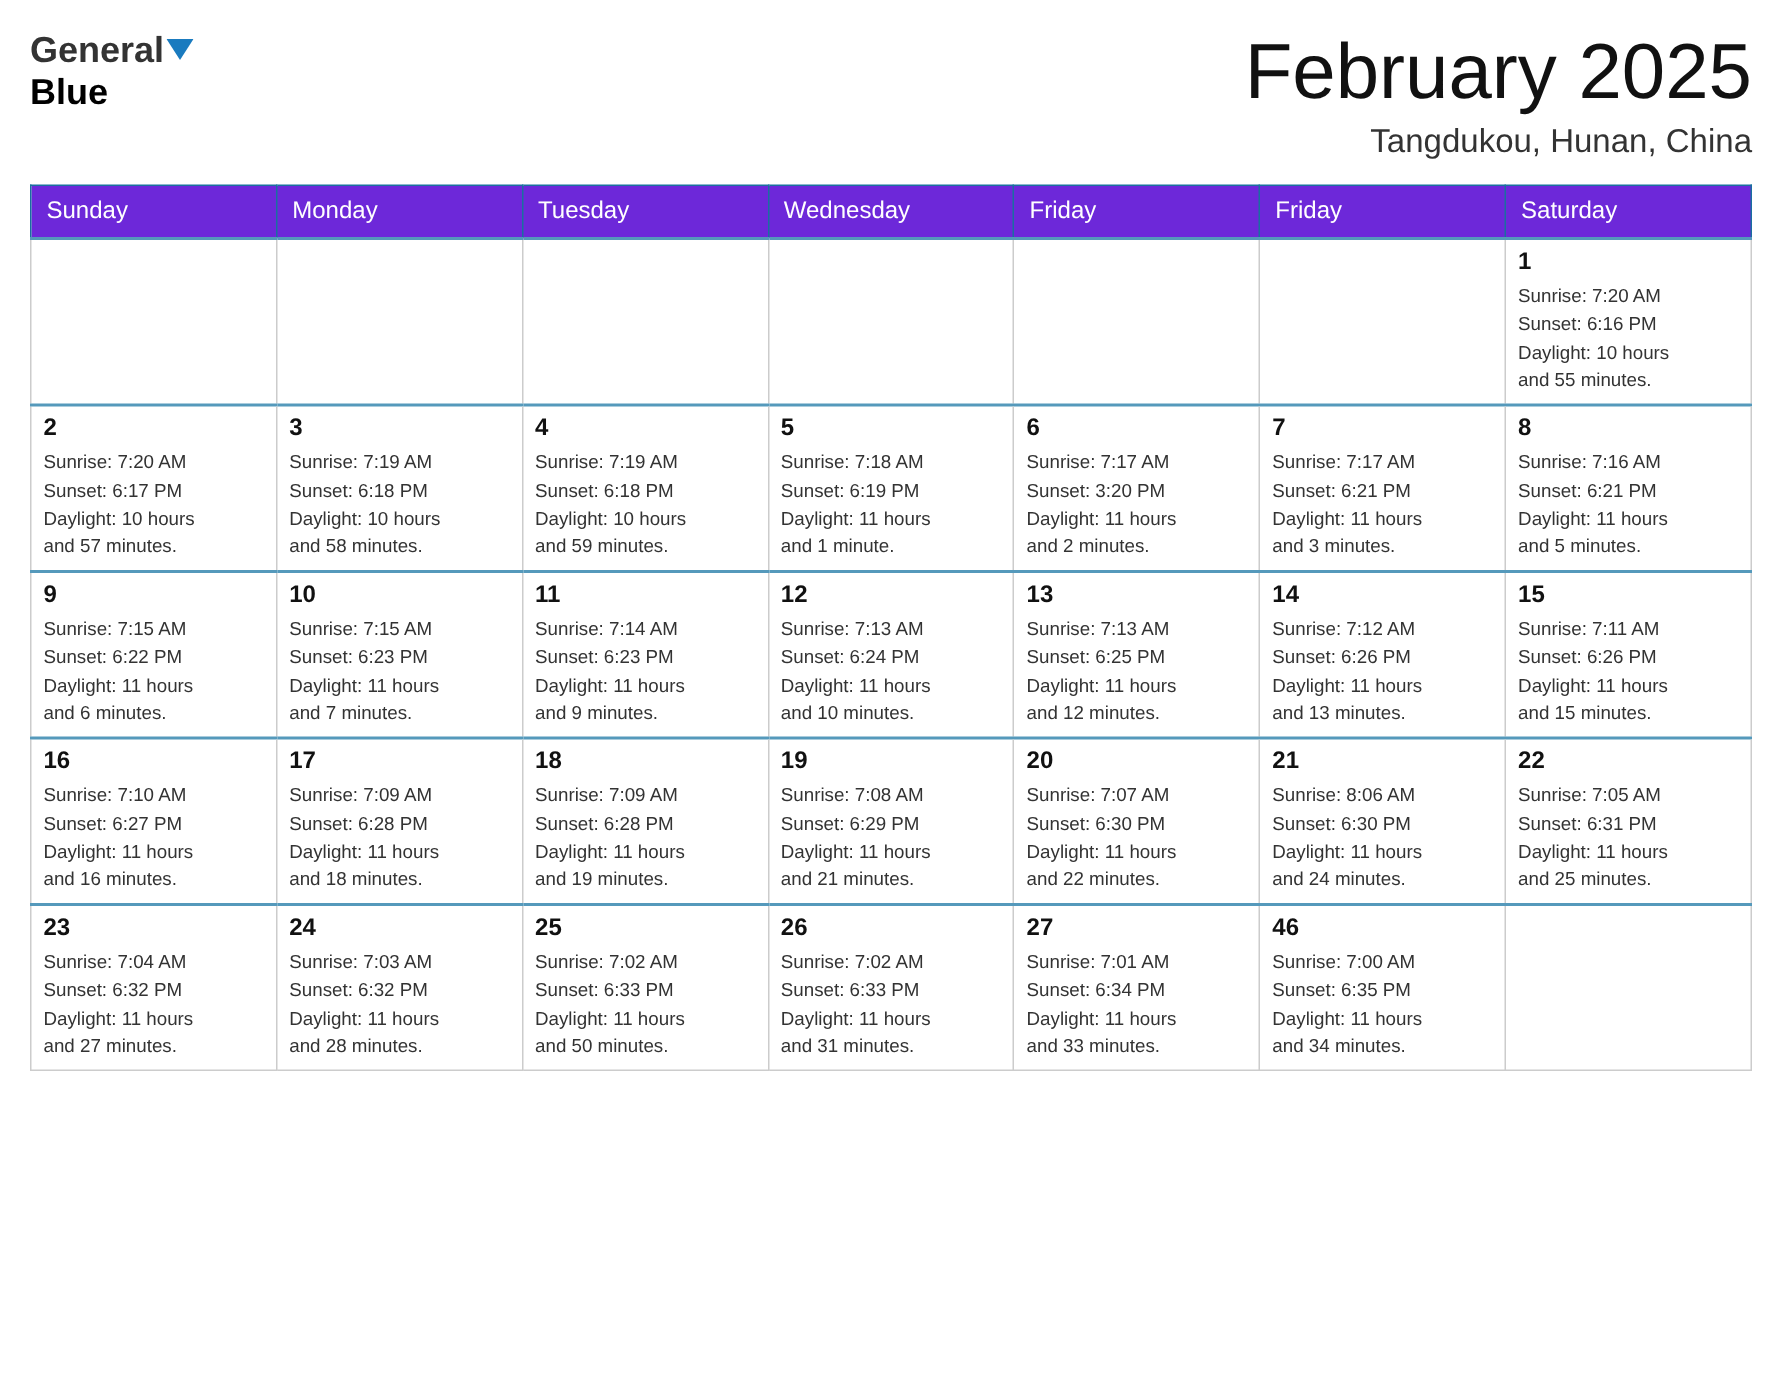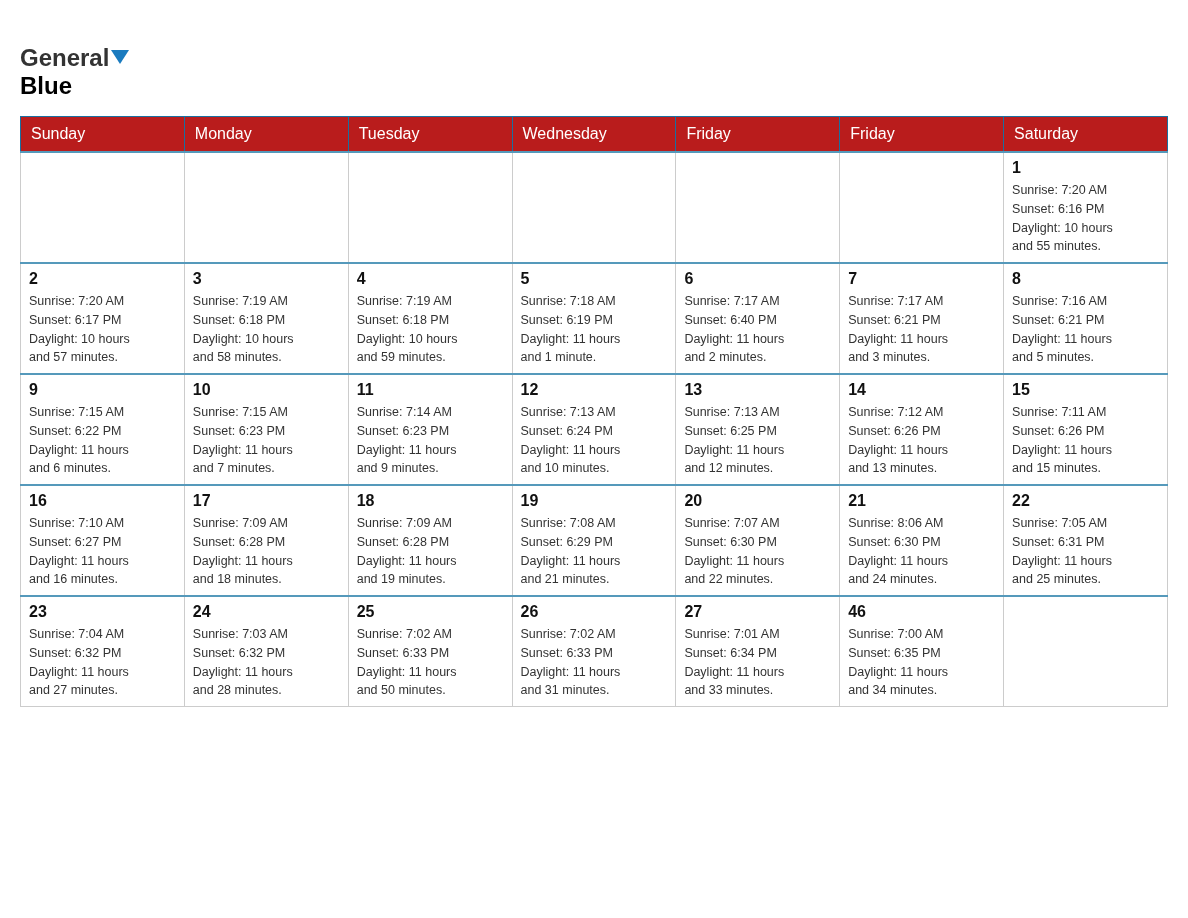--- a/index.html
+++ b/index.html
@@ -24,7 +24,6 @@
     .logo-top-row {
       display: flex;
       align-items: center;
-      margin-top: 24px;
     }
     .title-block {
       text-align: right;

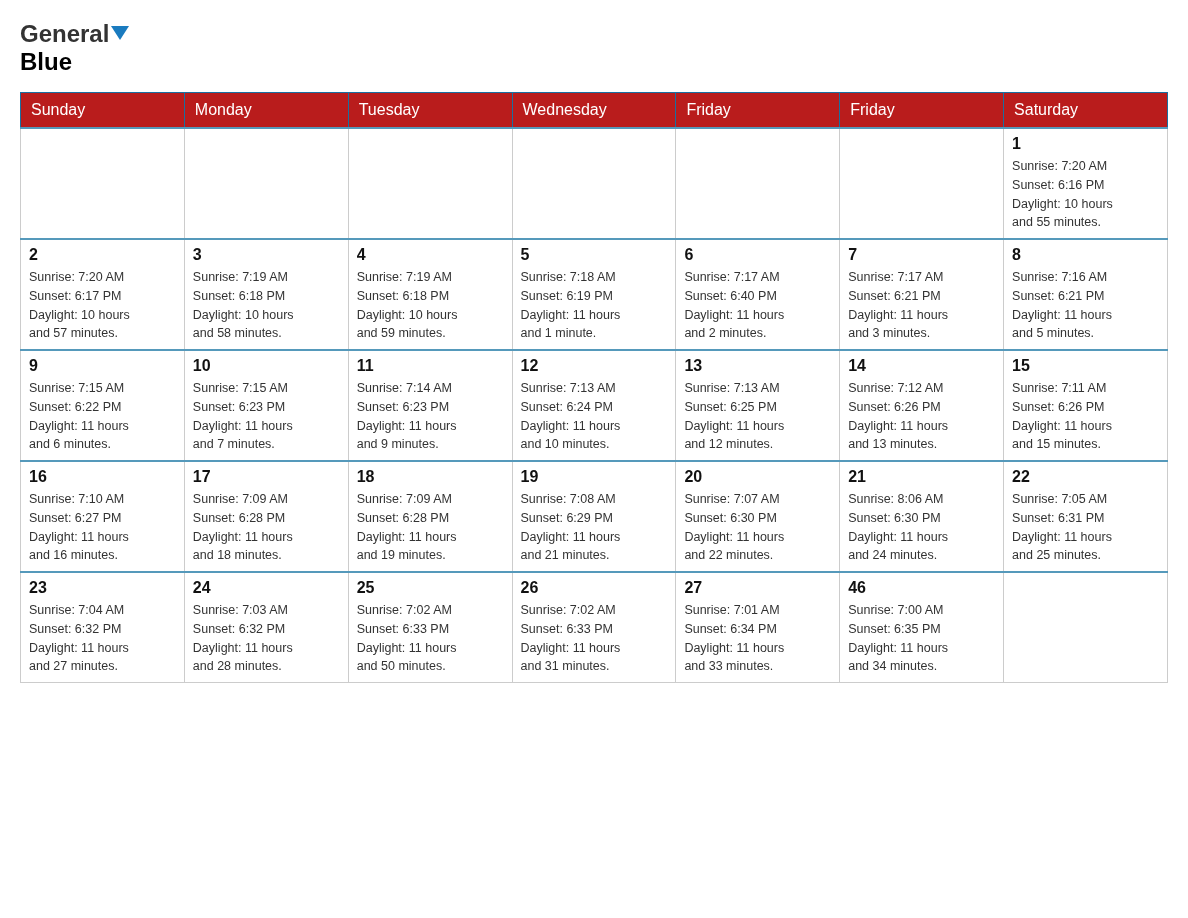--- a/index.html
+++ b/index.html
@@ -97,6 +97,10 @@
       <span style="font-size:24px;font-weight:bold;color:#000000;">Blue</span>
     </div>
   </div>
+  <div class="title-block">
+    <div class="calendar-title">February 2025</div>
+    <div class="calendar-subtitle">Tangdukou, Hunan, China</div>
+  </div>
 </div>
 
 <table class="calendar">

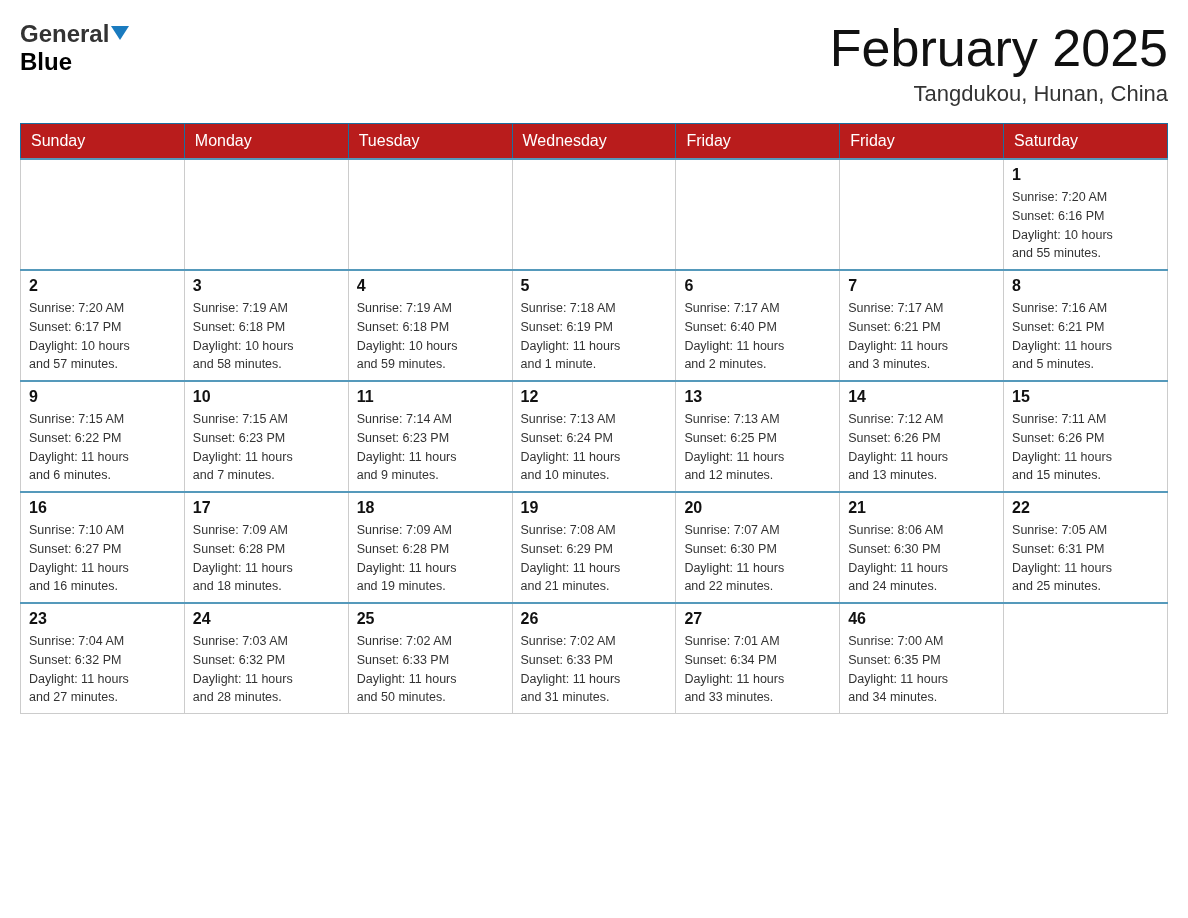--- a/index.html
+++ b/index.html
@@ -45,7 +45,7 @@
       border: 1px solid #aaa;
     }
     .calendar th {
-      background-color: #b91c1c;
+      background-color: #6d28d9;
       color: #fff;
       font-size: 16px;
       font-weight: normal;

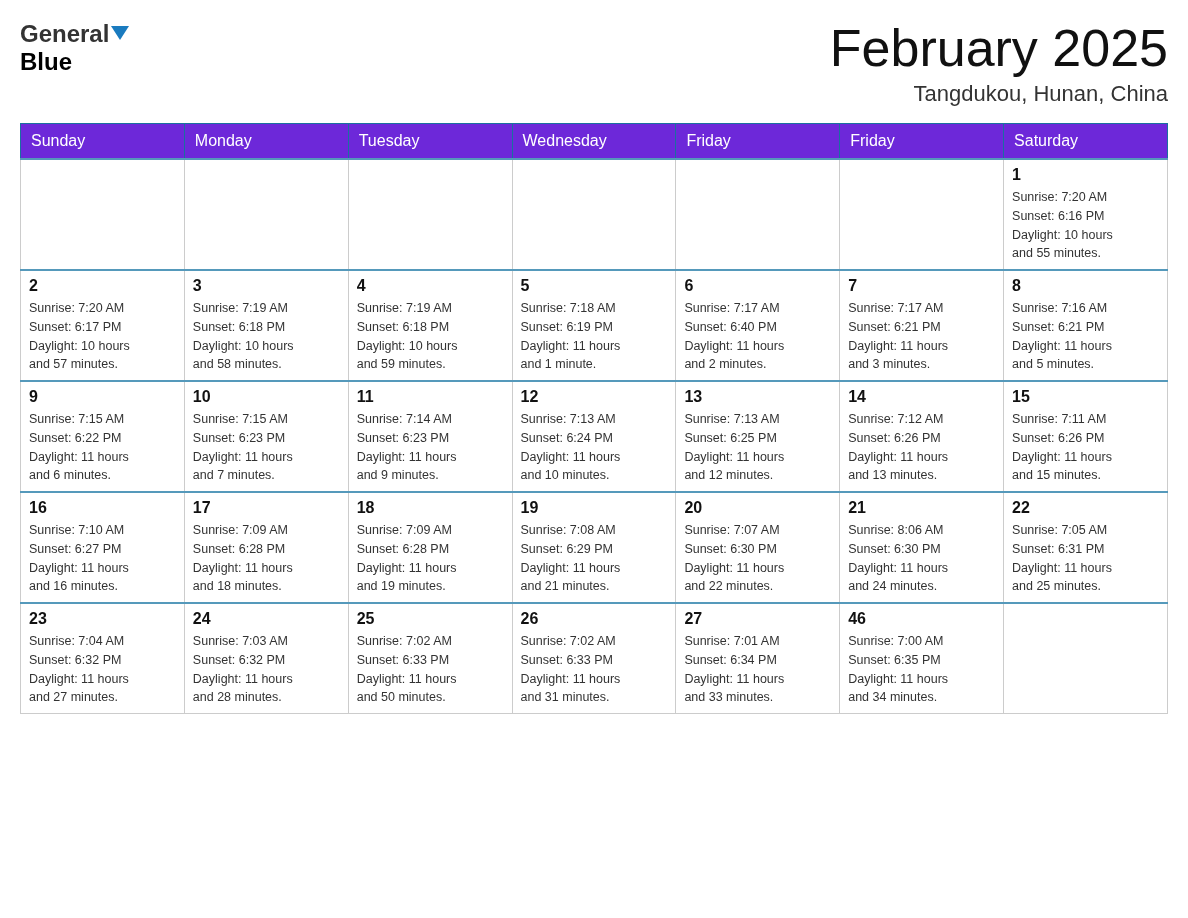--- a/index.html
+++ b/index.html
@@ -163,7 +163,7 @@
         <td>
           <span class="day-number">6</span>
           <div class="day-info">Sunrise: 7:17 AM</div>
-          <div class="day-info">Sunset: 6:40 PM</div>
+          <div class="day-info">Sunset: 3:20 PM</div>
           <div class="day-info">Daylight: 11 hours</div>
           <div class="day-info">and 2 minutes.</div>
         </td>

